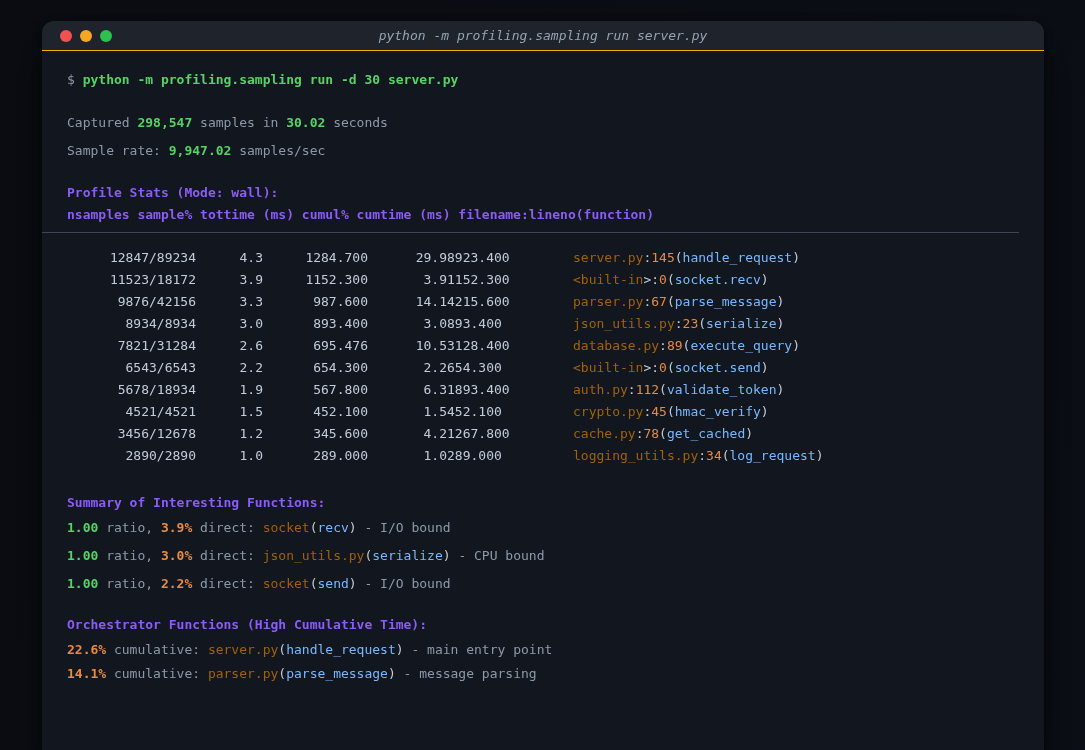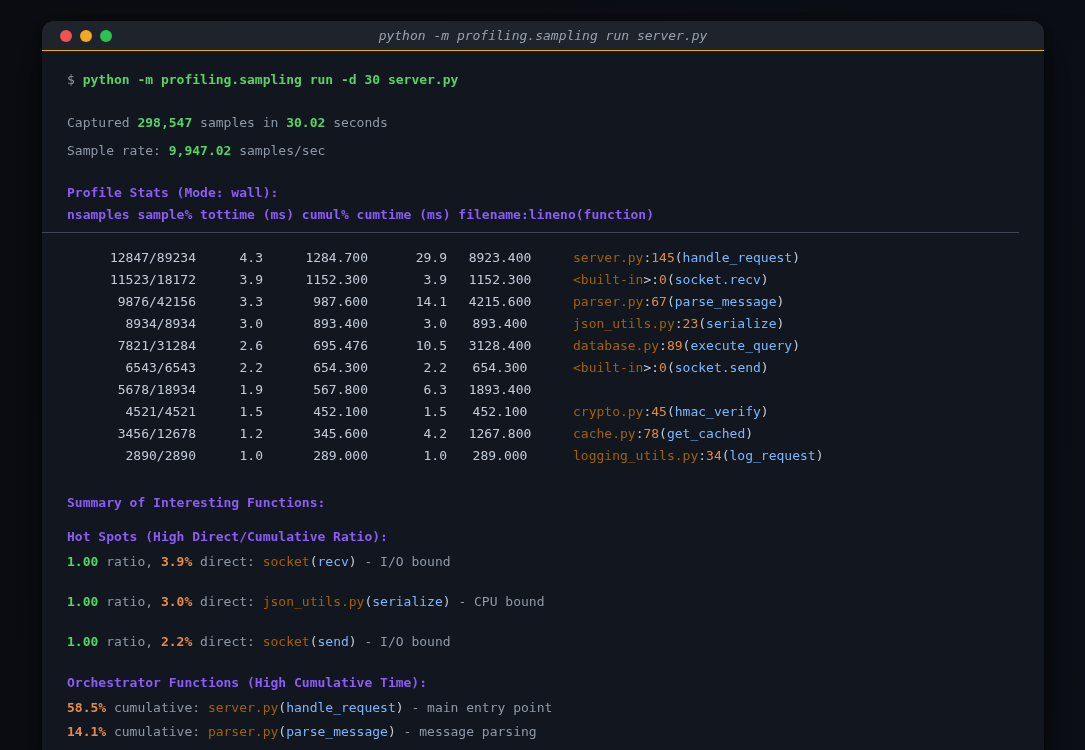--- a/index.html
+++ b/index.html
@@ -59,7 +59,7 @@
   .c-sp { width: 67px;  text-align: right; }
   .c-tt { width: 105px; text-align: right; }
   .c-cp { width: 79px;  text-align: right; }
-  .c-ct { width: 106px; text-align: center; }
+  .c-ct { width: 106px; text-align: left; }
   .c-fn { margin-left: 20px; text-align: left; }
   .summary-title { margin-top: 26px; }
   .hotspots-title { margin-top: 14px; }

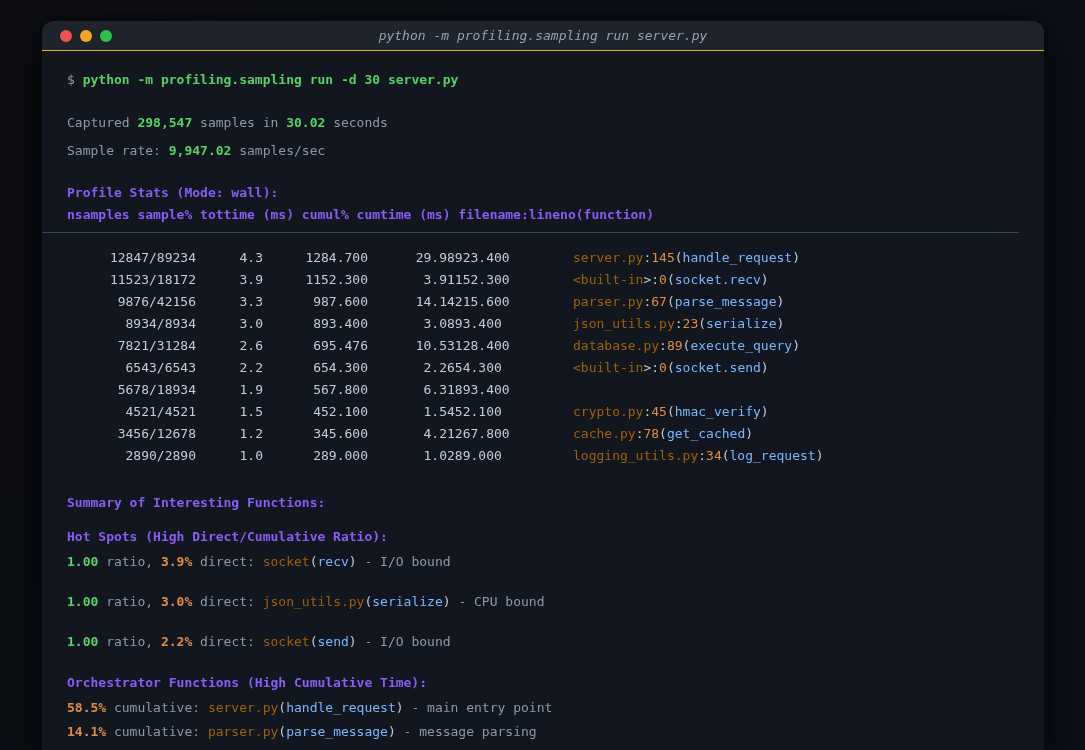--- a/index.html
+++ b/index.html
@@ -156,6 +156,7 @@
     <span class="c-tt lightgray">567.800</span>
     <span class="c-cp lightgray">6.3</span>
     <span class="c-ct lightgray">1893.400</span>
+    <span class="c-fn"><span class="green">auth.py</span><span class="lightgray"></span><span class="lightgray">:</span><span class="orange">112</span><span class="lightgray">(</span><span class="fblue">validate_token</span><span class="lightgray">)</span></span>
   </div>
 
   <div class="trow">

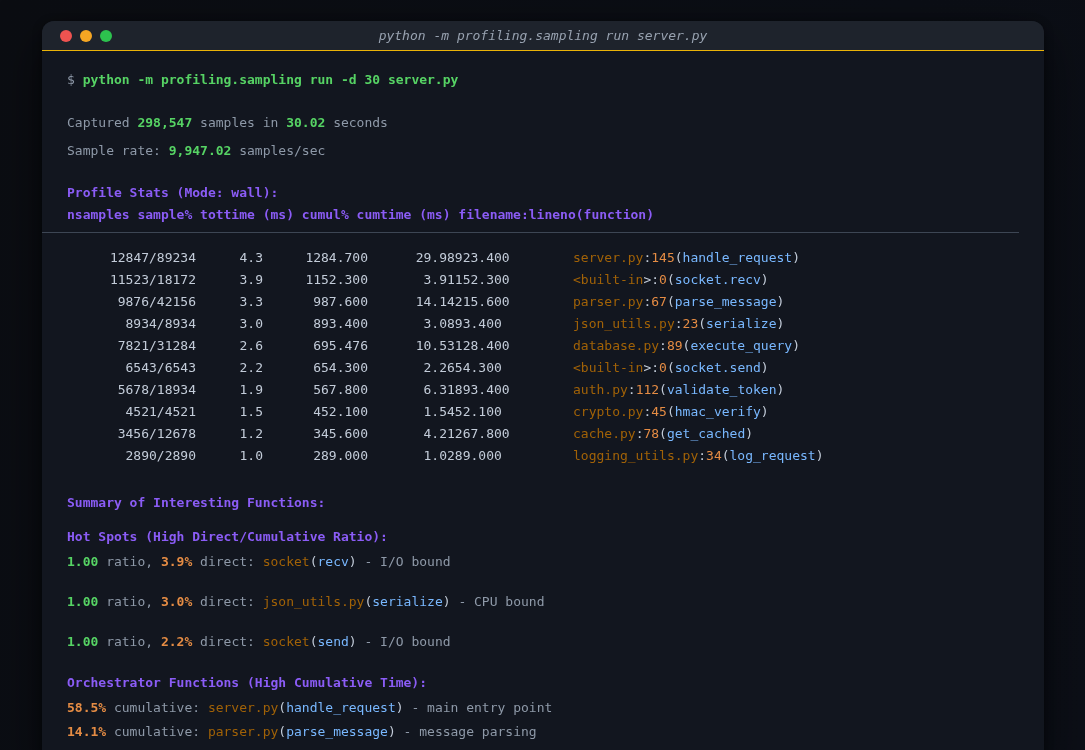--- a/index.html
+++ b/index.html
@@ -188,7 +188,6 @@
 </div>
 
     <div class="line summary-title blue-h">Summary of Interesting Functions:</div>
-    <div class="line hotspots-title blue-h">Hot Spots (High Direct/Cumulative Ratio):</div>
     <div id="hotspot-list">
   <div class="line hs-line"><span class="bgreen">1.00</span><span class="gray"> ratio, </span><span class="borange">3.9%</span><span class="gray"> direct: </span><span class="green">socket</span><span class="lightgray">(</span><span class="fblue">recv</span><span class="lightgray">)</span><span class="gray"> - I/O bound</span></div>
 

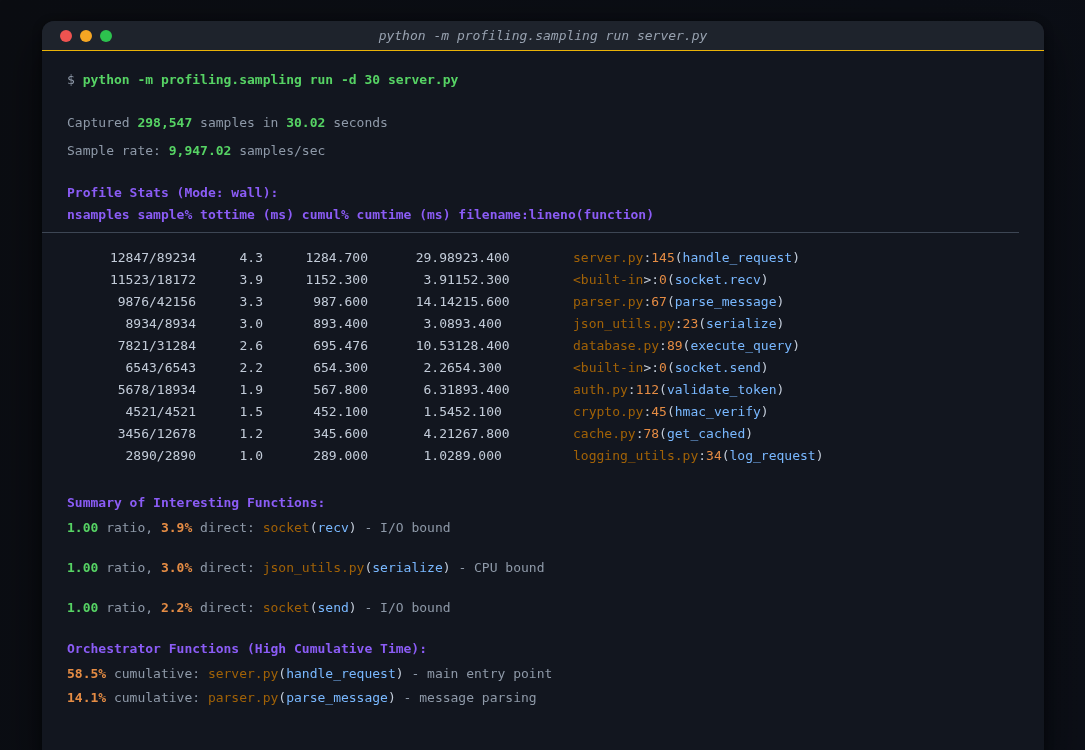--- a/index.html
+++ b/index.html
@@ -64,7 +64,7 @@
   .summary-title { margin-top: 26px; }
   .hotspots-title { margin-top: 14px; }
   .hs-line { margin-top: 5px; }
-  .hs-line + .hs-line { margin-top: 20px; }
+  .hs-line + .hs-line { margin-top: 8px; }
   .orch-title { margin-top: 21px; }
   .orch-line { margin-top: 5px; }
   .orch-line + .orch-line { margin-top: 4px; }

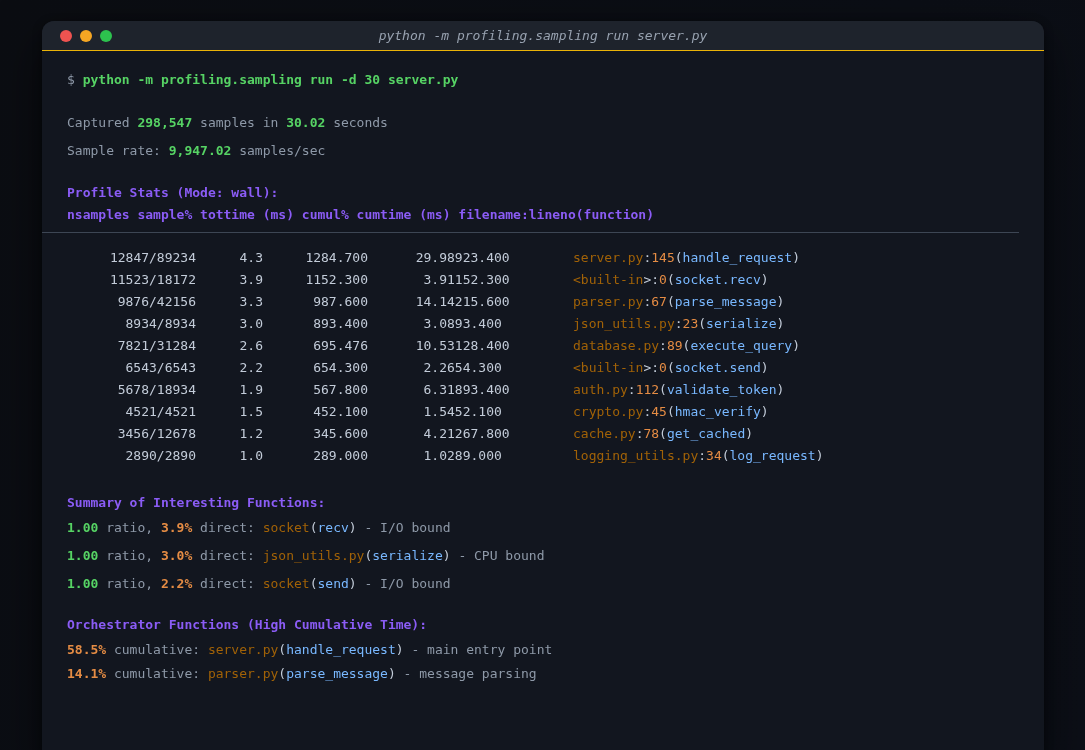--- a/index.html
+++ b/index.html
@@ -198,7 +198,7 @@
 
     <div class="line orch-title blue-h">Orchestrator Functions (High Cumulative Time):</div>
     <div id="orch-list">
-  <div class="line orch-line"><span class="borange">58.5%</span><span class="gray"> cumulative: </span><span class="green">server.py</span><span class="lightgray">(</span><span class="fblue">handle_request</span><span class="lightgray">)</span><span class="gray"> - main entry point</span></div>
+  <div class="line orch-line"><span class="borange">22.6%</span><span class="gray"> cumulative: </span><span class="green">server.py</span><span class="lightgray">(</span><span class="fblue">handle_request</span><span class="lightgray">)</span><span class="gray"> - main entry point</span></div>
 
   <div class="line orch-line"><span class="borange">14.1%</span><span class="gray"> cumulative: </span><span class="green">parser.py</span><span class="lightgray">(</span><span class="fblue">parse_message</span><span class="lightgray">)</span><span class="gray"> - message parsing</span></div>
 </div>

